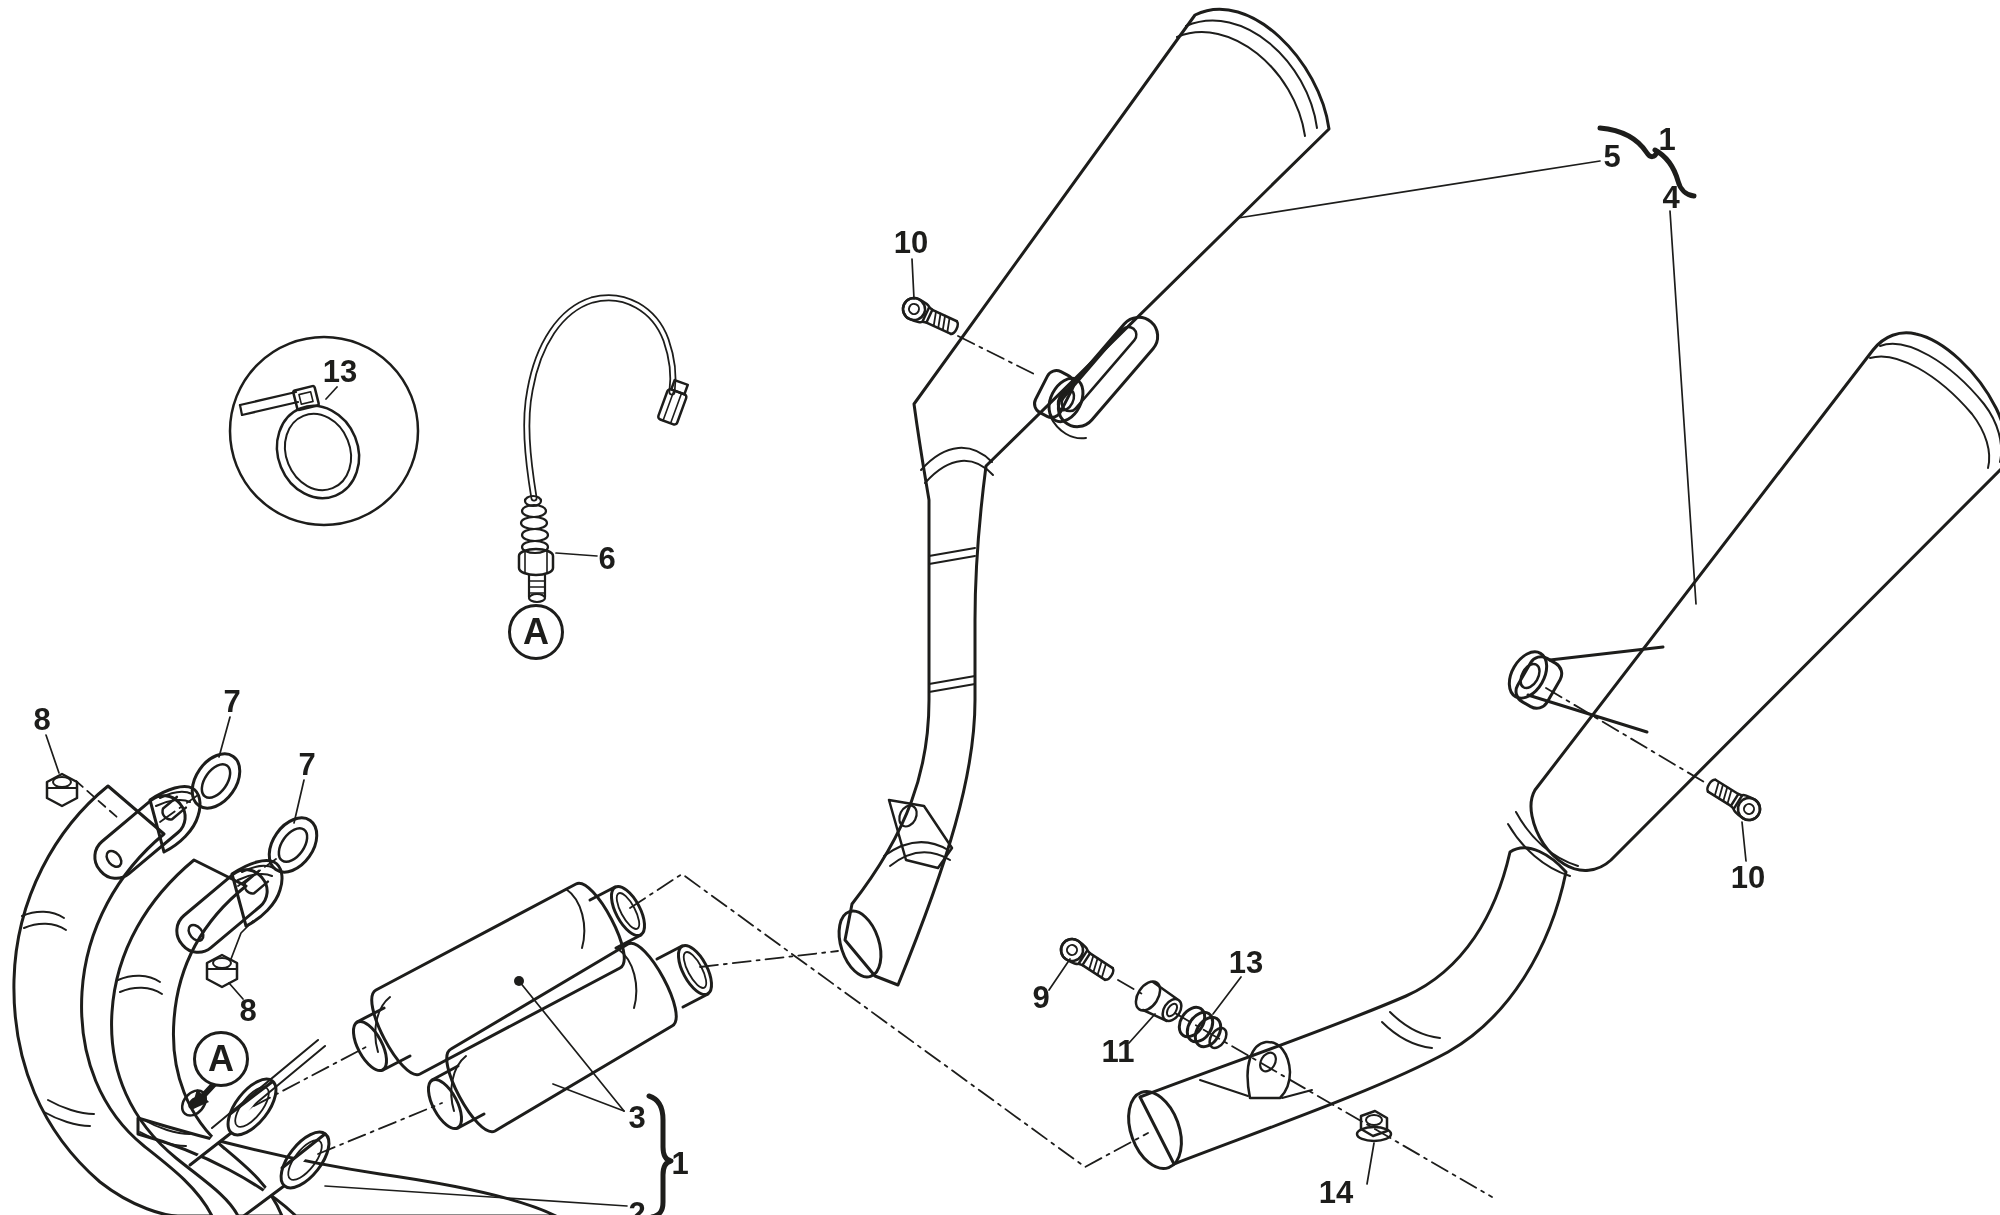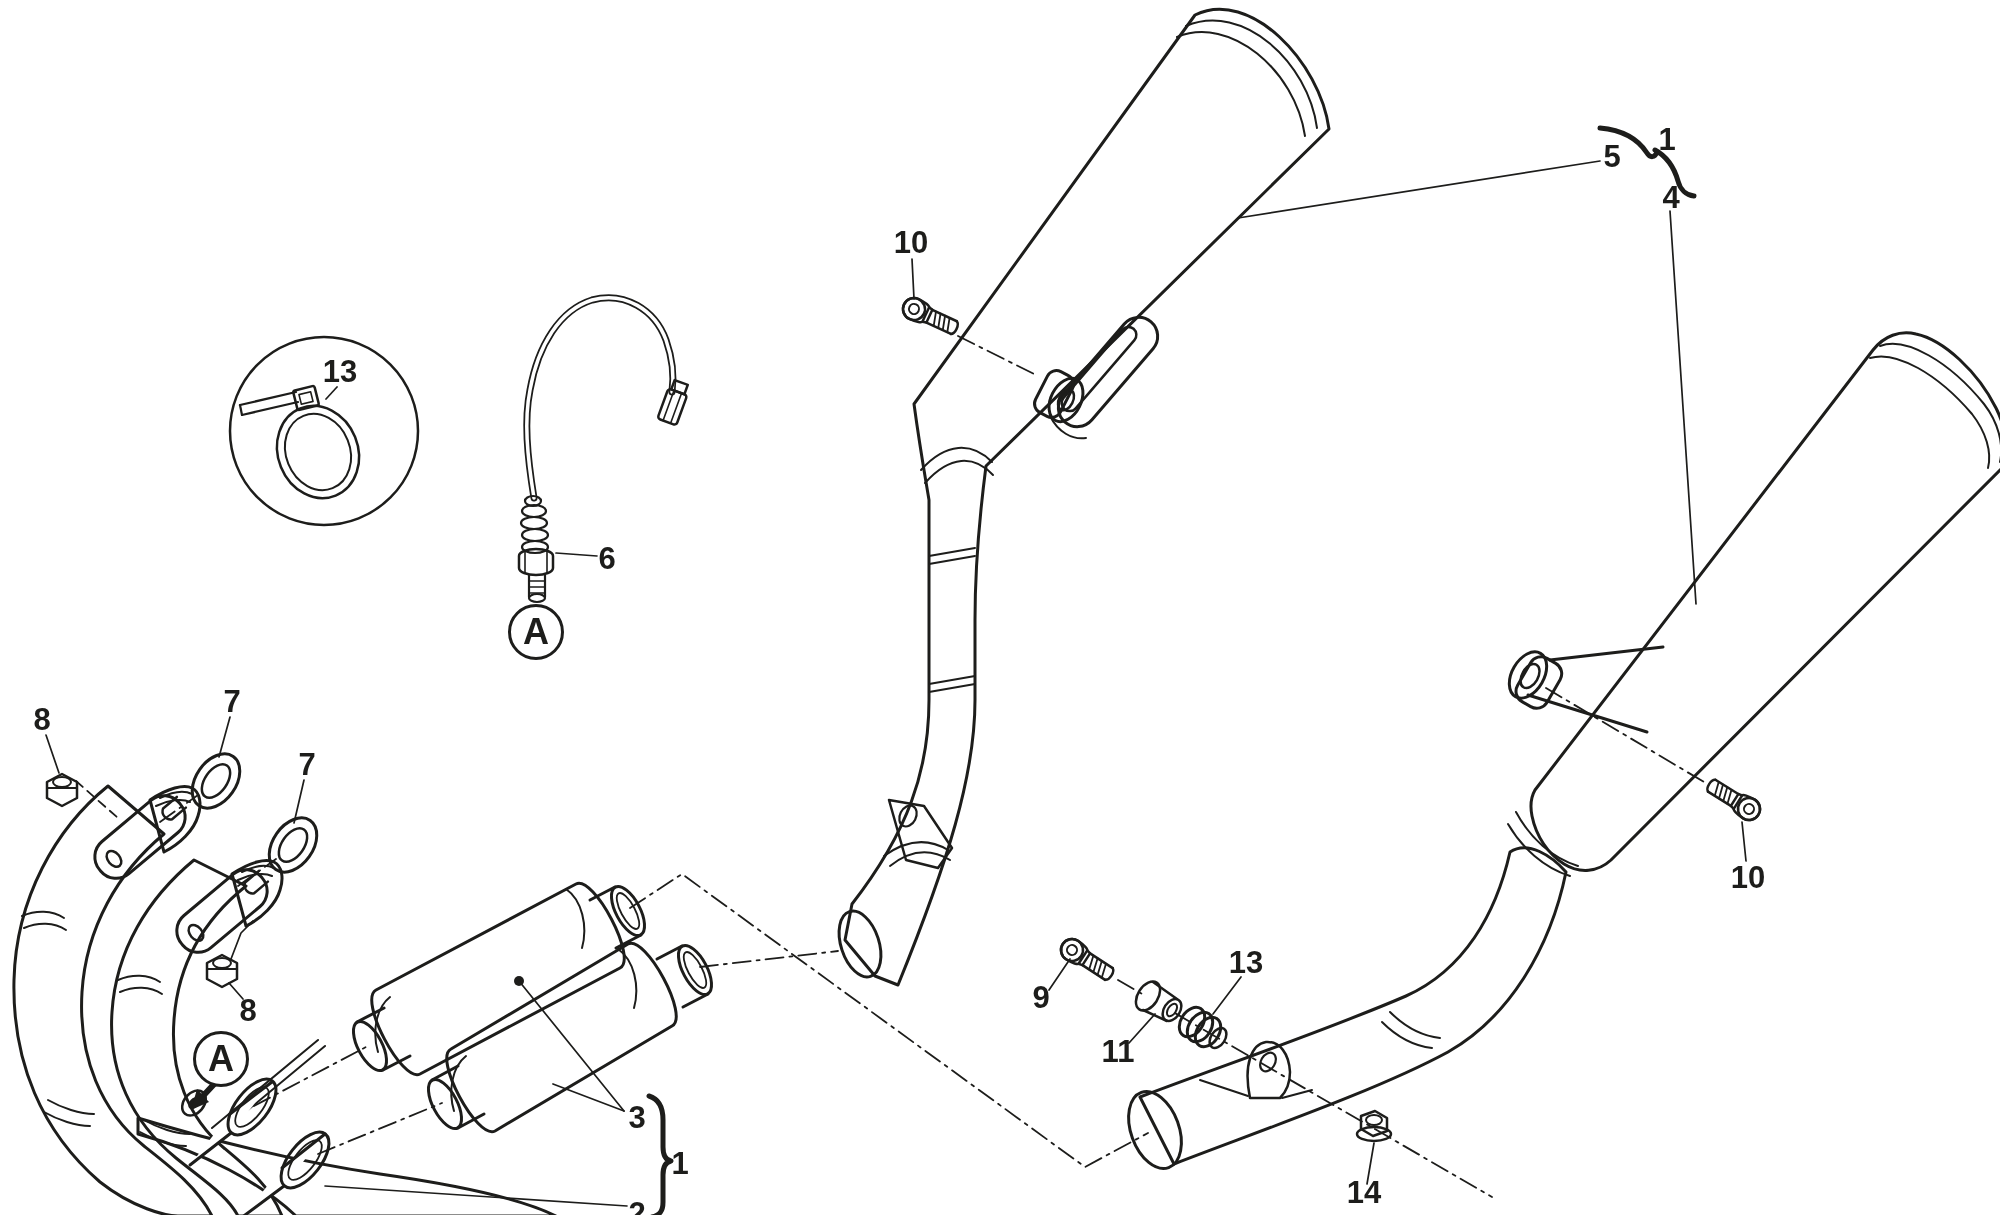--- a/index.html
+++ b/index.html
@@ -352,7 +352,7 @@
   <div class="callout" style="left:1041px;top:997px">9</div>
   <div class="callout" style="left:1118px;top:1051px">11</div>
   <div class="callout" style="left:1246px;top:962px">13</div>
-  <div class="callout" style="left:1364px;top:1192px">14</div>
+  <div class="callout" style="left:1336px;top:1192px">14</div>
 
   <div class="ref-circle" style="left:536px;top:632px">A</div>
   <div class="ref-circle" style="left:221px;top:1059px">A</div>

